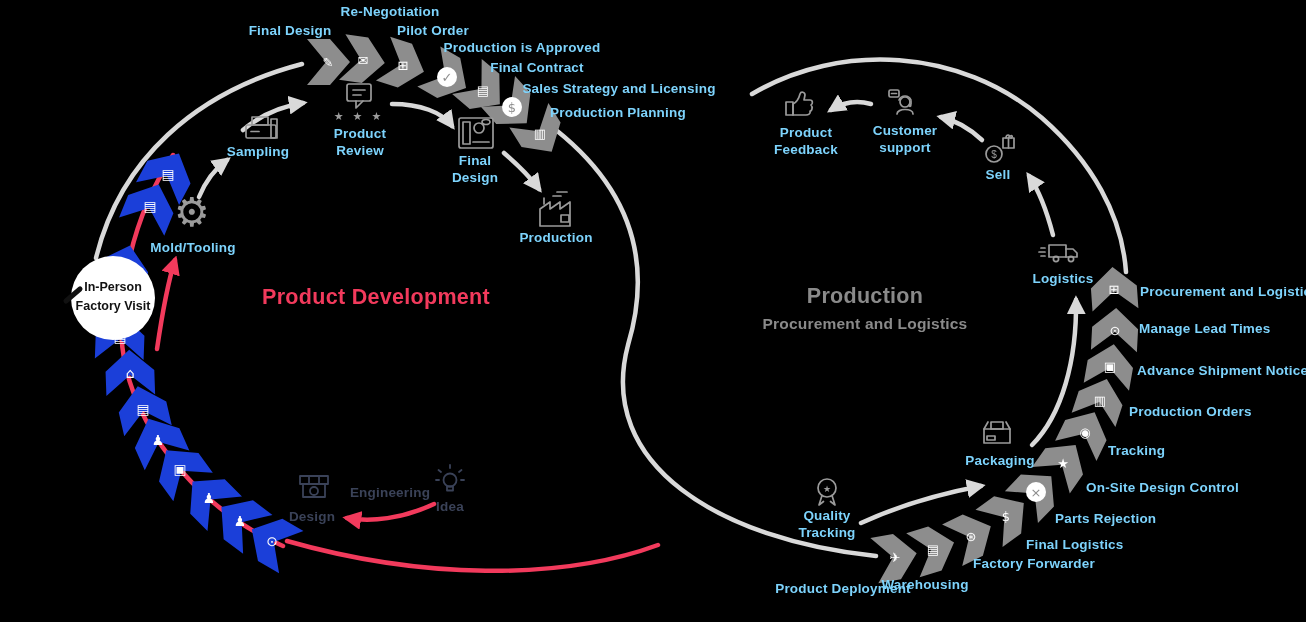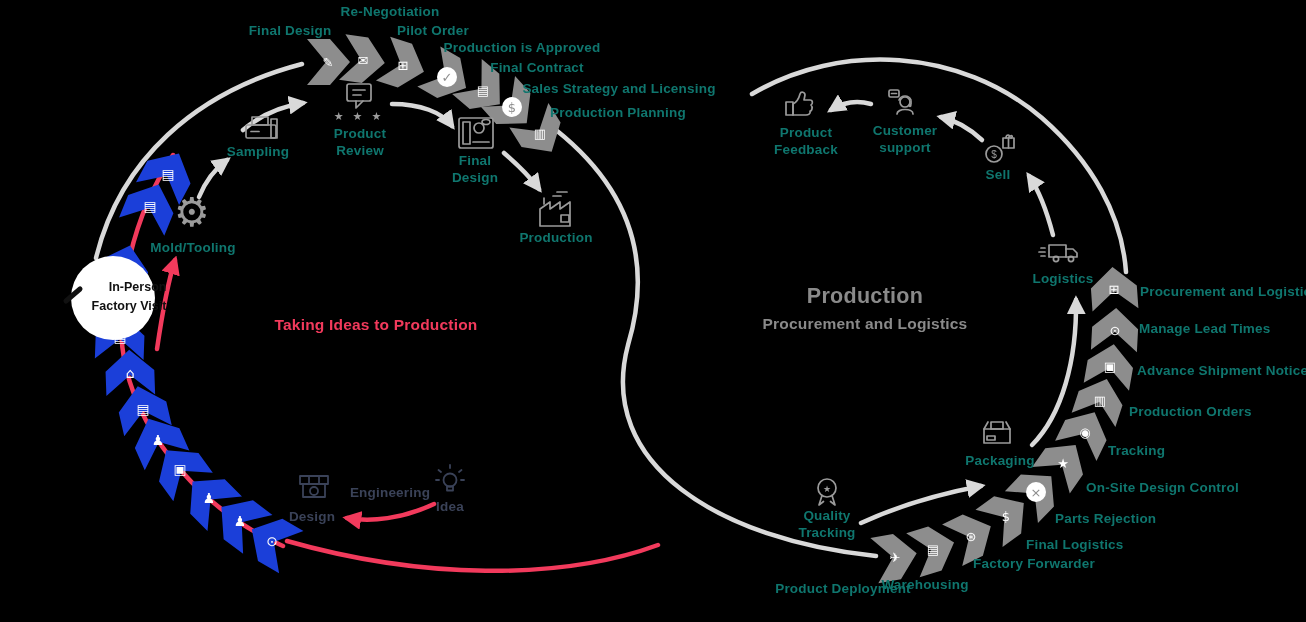--- a/index.html
+++ b/index.html
@@ -6,7 +6,7 @@
   #canvas{position:relative;width:1306px;height:622px;background:#000;overflow:hidden;
           font-family:"Liberation Sans", sans-serif;}
   #flow-svg{position:absolute;left:0;top:0;width:1306px;height:622px;}
-  .lbl{position:absolute;color:#0f766e;font-size:13.5px;font-weight:600;text-align:center;
+  .lbl{position:absolute;color:#7dd3fc;font-size:13.5px;font-weight:600;text-align:center;
        transform:translate(-50%,-50%);letter-spacing:.2px;line-height:1.25;white-space:nowrap;}
   .wrap{white-space:normal;}
   .la{transform:translate(0,-50%);text-align:left;}

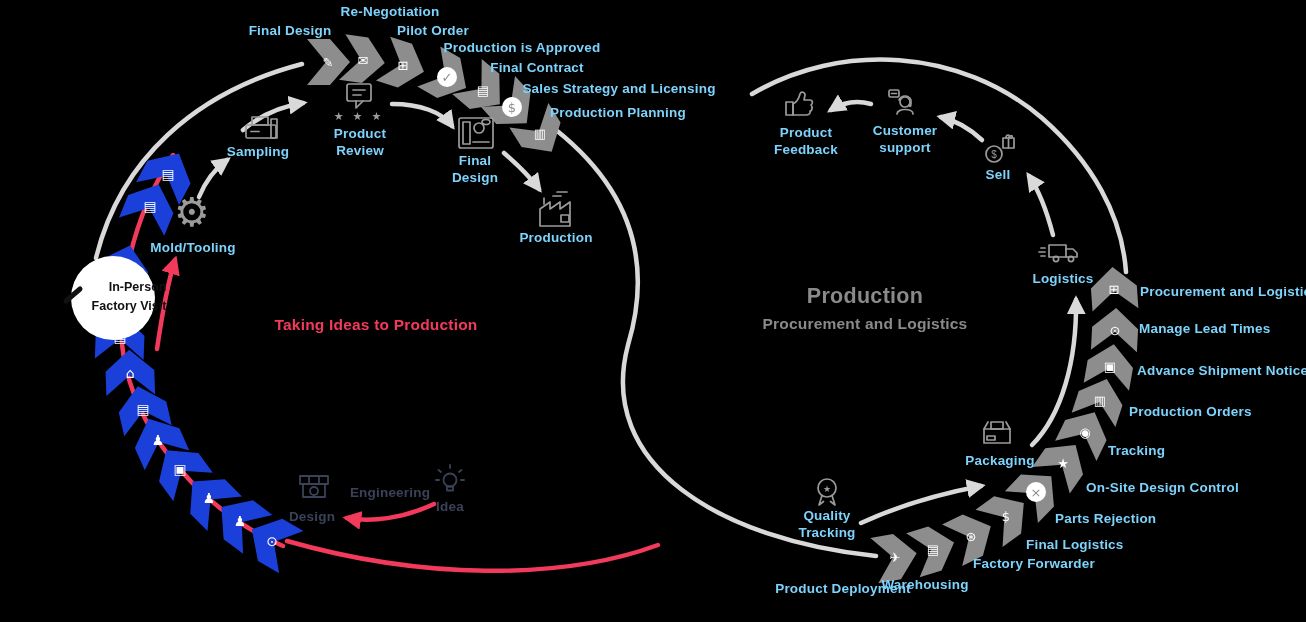--- a/index.html
+++ b/index.html
@@ -16,7 +16,7 @@
   .pink{color:#f23a5c;}
   .gray-title{color:#8a8a8a;}
   .badge-text{position:absolute;color:#111;font-size:12.5px;font-weight:700;line-height:1.55;
-       text-align:right;transform:translate(-50%,-50%);white-space:nowrap;margin-left:16px;}
+       text-align:center;transform:translate(-50%,-50%);white-space:nowrap;}
   .stars{position:absolute;color:#9b9b9b;font-size:11px;letter-spacing:3px;transform:translate(-50%,-50%);}
   .icon-line{fill:none;stroke:#9b9b9b;stroke-width:1.7;stroke-linecap:round;stroke-linejoin:round;}
   .icon-navy{fill:none;stroke:#3a4258;stroke-width:1.8;stroke-linecap:round;stroke-linejoin:round;}

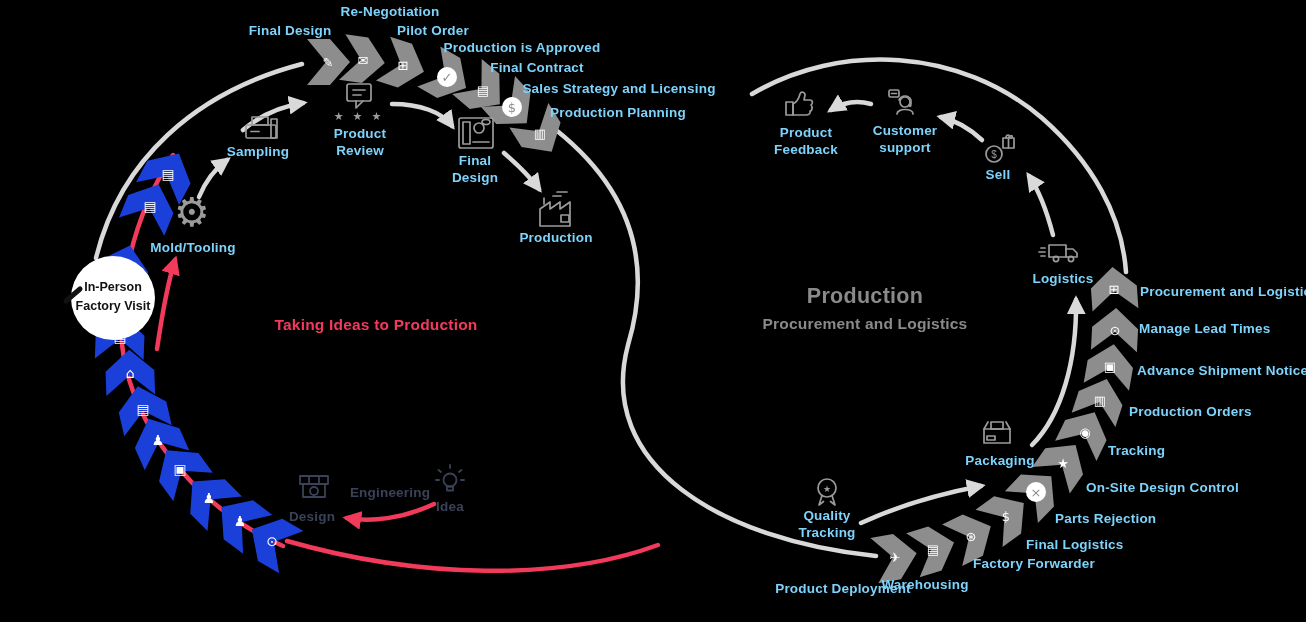--- a/index.html
+++ b/index.html
@@ -238,6 +238,7 @@
   <div class="lbl navy" style="left:390px;top:493px">Engineering</div>
   <div class="lbl navy" style="left:450px;top:507px">Idea</div>
 
+  <div class="lbl title pink" style="left:376px;top:297px">Product Development</div>
   <div class="lbl subtitle pink" style="left:376px;top:325px">Taking Ideas to Production</div>
   <div class="lbl title gray-title" style="left:865px;top:296px">Production</div>
   <div class="lbl subtitle gray-title" style="left:865px;top:324px">Procurement and Logistics</div>

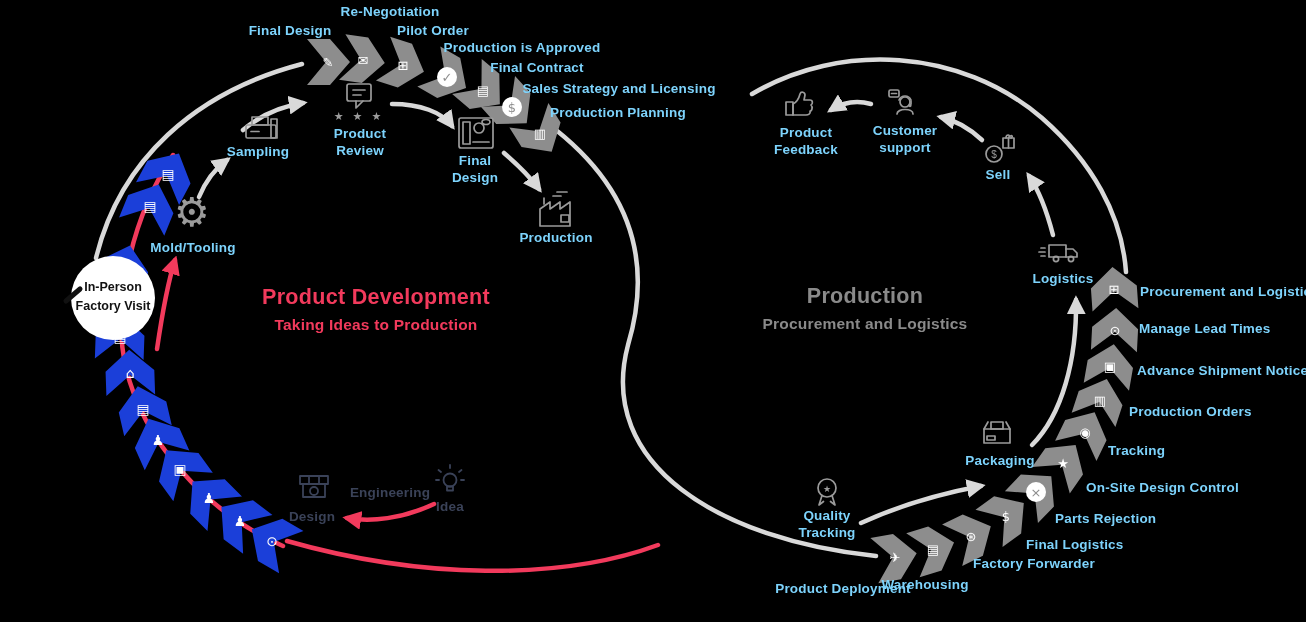--- a/index.html
+++ b/index.html
@@ -239,7 +239,6 @@
   <div class="lbl navy" style="left:450px;top:507px">Idea</div>
 
   <div class="lbl title pink" style="left:376px;top:297px">Product Development</div>
-  <div class="lbl subtitle pink" style="left:376px;top:325px">Taking Ideas to Production</div>
   <div class="lbl title gray-title" style="left:865px;top:296px">Production</div>
   <div class="lbl subtitle gray-title" style="left:865px;top:324px">Procurement and Logistics</div>
 

